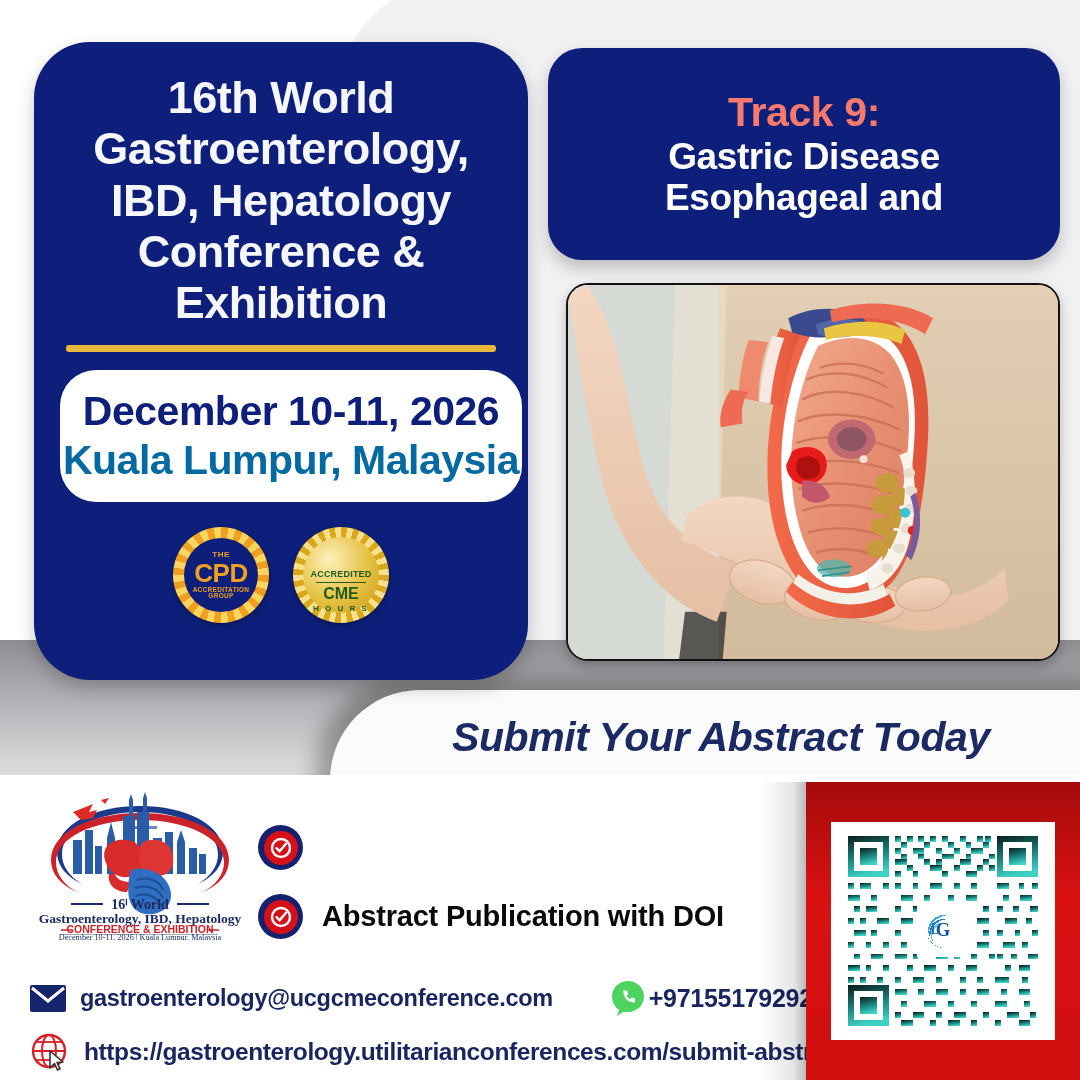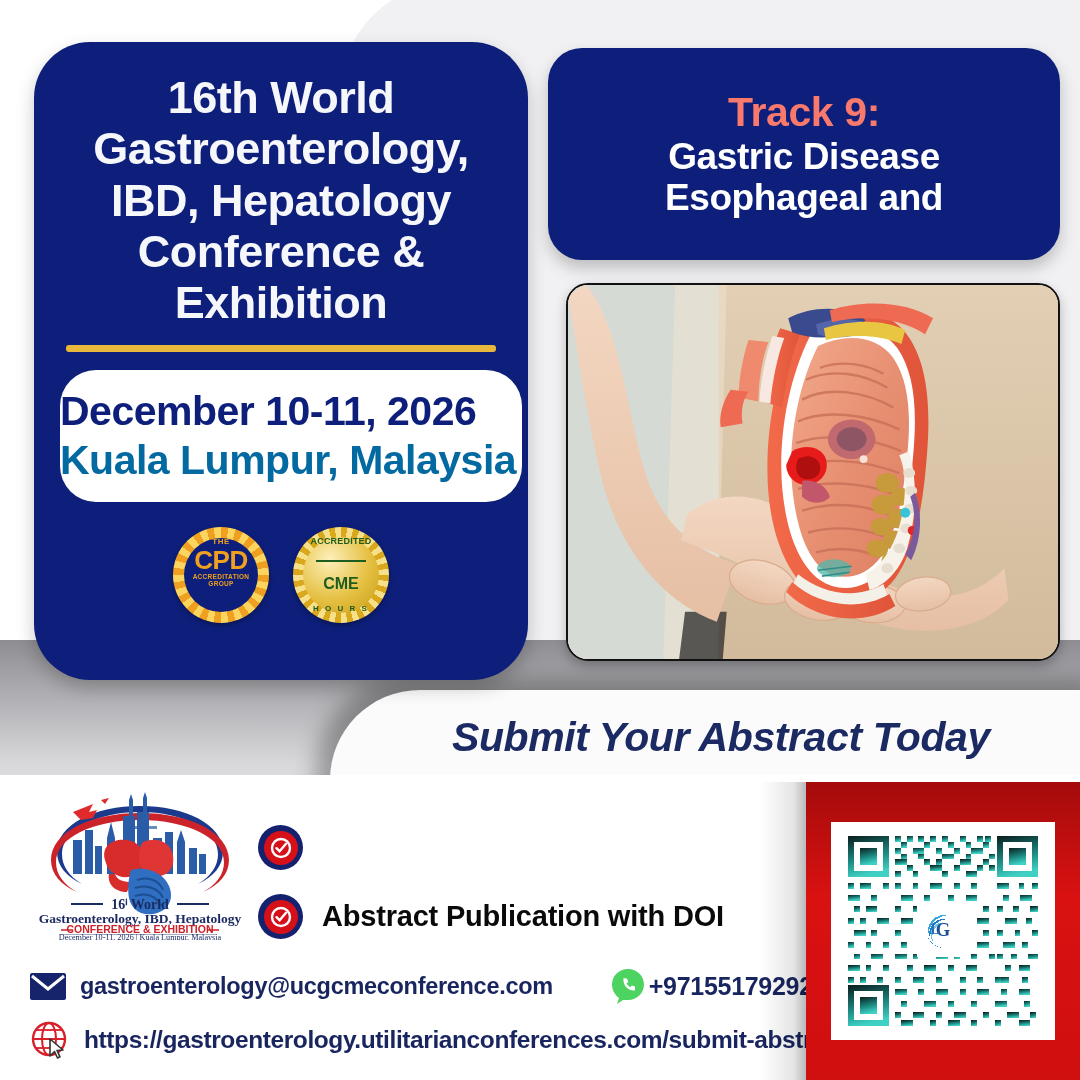--- a/index.html
+++ b/index.html
@@ -80,7 +80,7 @@
     background: #ffffff;
     border-radius: 36px;
     display: flex; flex-direction: column;
-    align-items: flex-start; justify-content: center;
+    align-items: center; justify-content: center;
     gap: 2px;
   }
   .date-line {

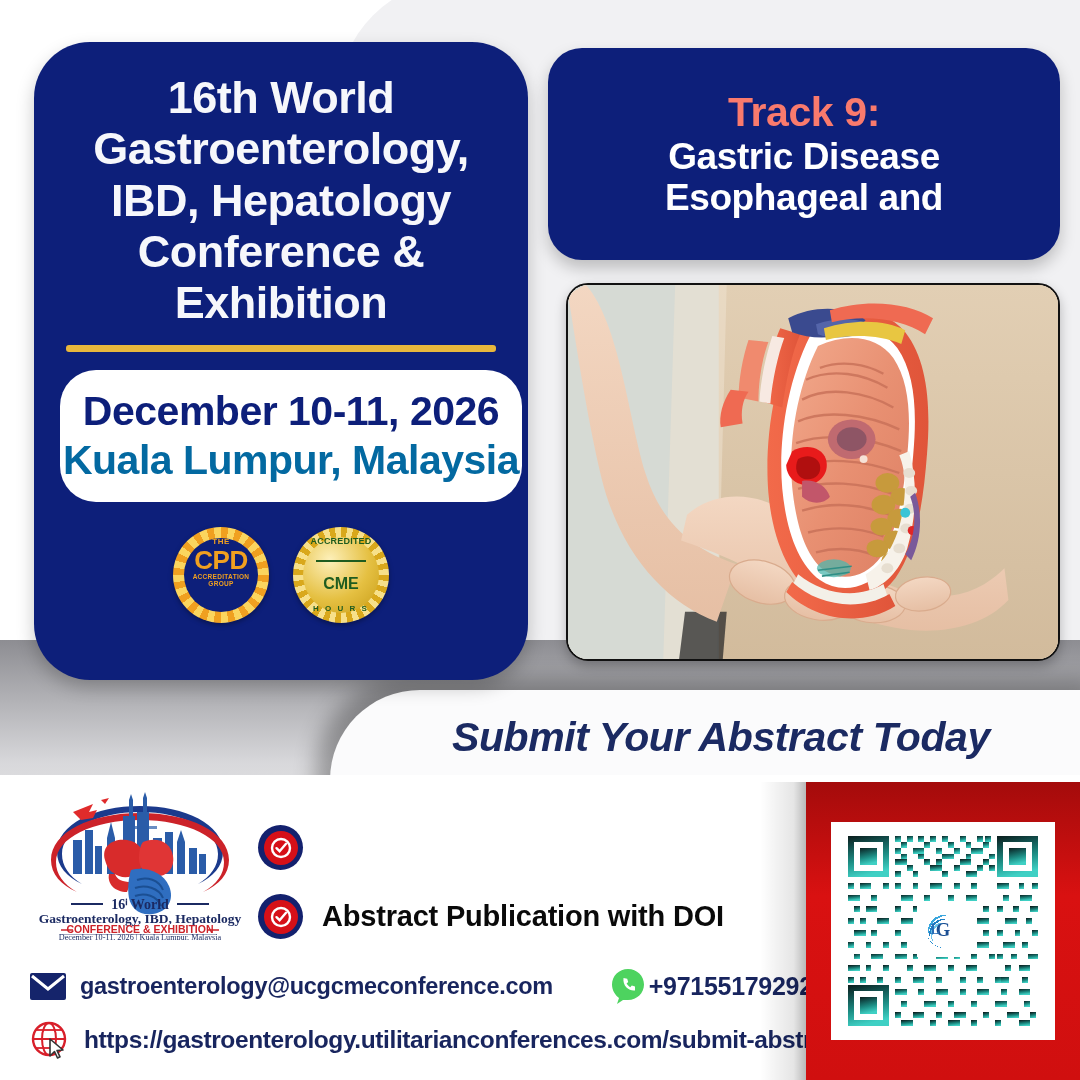--- a/index.html
+++ b/index.html
@@ -111,7 +111,7 @@
     width: 74px; height: 74px; border-radius: 50%;
     background: #0d1f7a;
     display: flex; flex-direction: column;
-    align-items: center; 
+    align-items: center; justify-content: center;
     color: #f0a020;
     line-height: 1;
   }

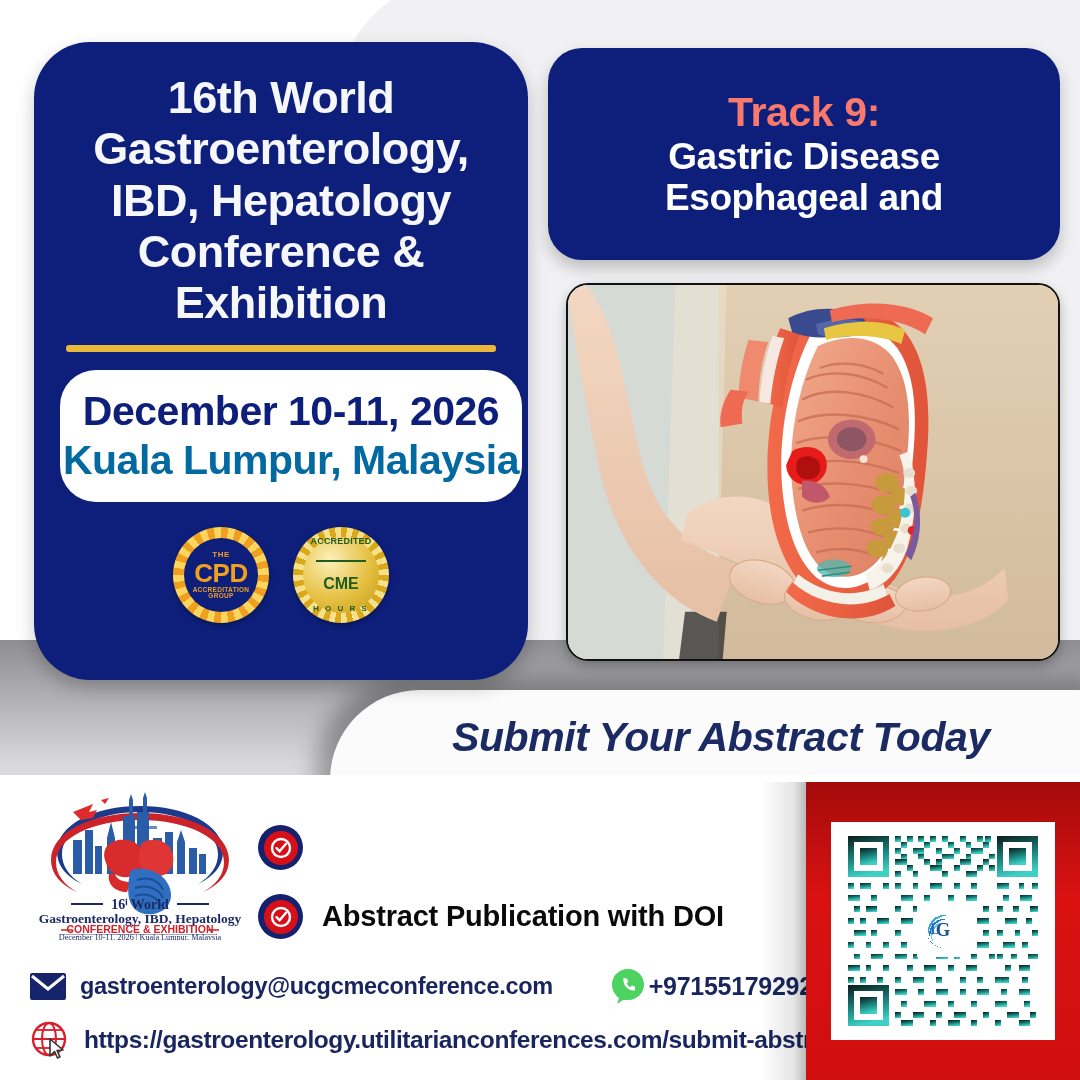--- a/index.html
+++ b/index.html
@@ -132,7 +132,7 @@
     width: 76px; height: 76px; border-radius: 50%;
     background: radial-gradient(circle at 35% 30%, #fdf0ba 0%, #e5c042 55%, #c79c17 100%);
     display: flex; flex-direction: column;
-    align-items: center; justify-content: space-between;
+    align-items: center; justify-content: flex-end;
     color: #1f5c1f; line-height: 1;
   }
   .badge-cme .c1 { font-size: 9px; font-weight: 800; letter-spacing: .2px; }

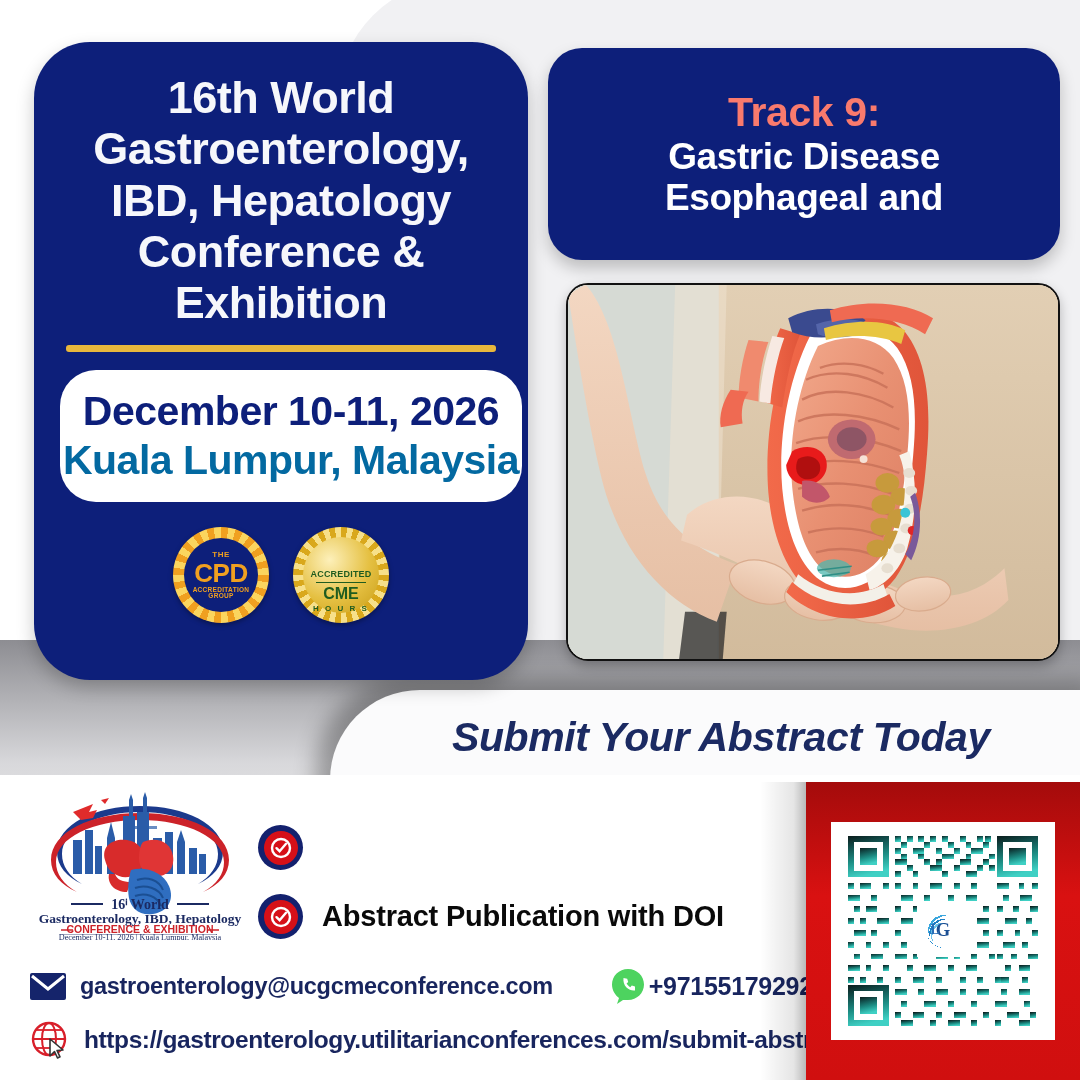--- a/index.html
+++ b/index.html
@@ -235,7 +235,7 @@
   
   .contacts { position: absolute; left: 30px; top: 968px; z-index: 25; }
   .contact-row { display: flex; align-items: center; }
-  .row1 { gap: 14px; }
+  .row1 { gap: 14px; margin-top: 12px; }
   .row2 { gap: 14px; margin-top: 16px; }
   .ico { flex: none; display: flex; align-items: center; justify-content: center; }
   .contact-text {

